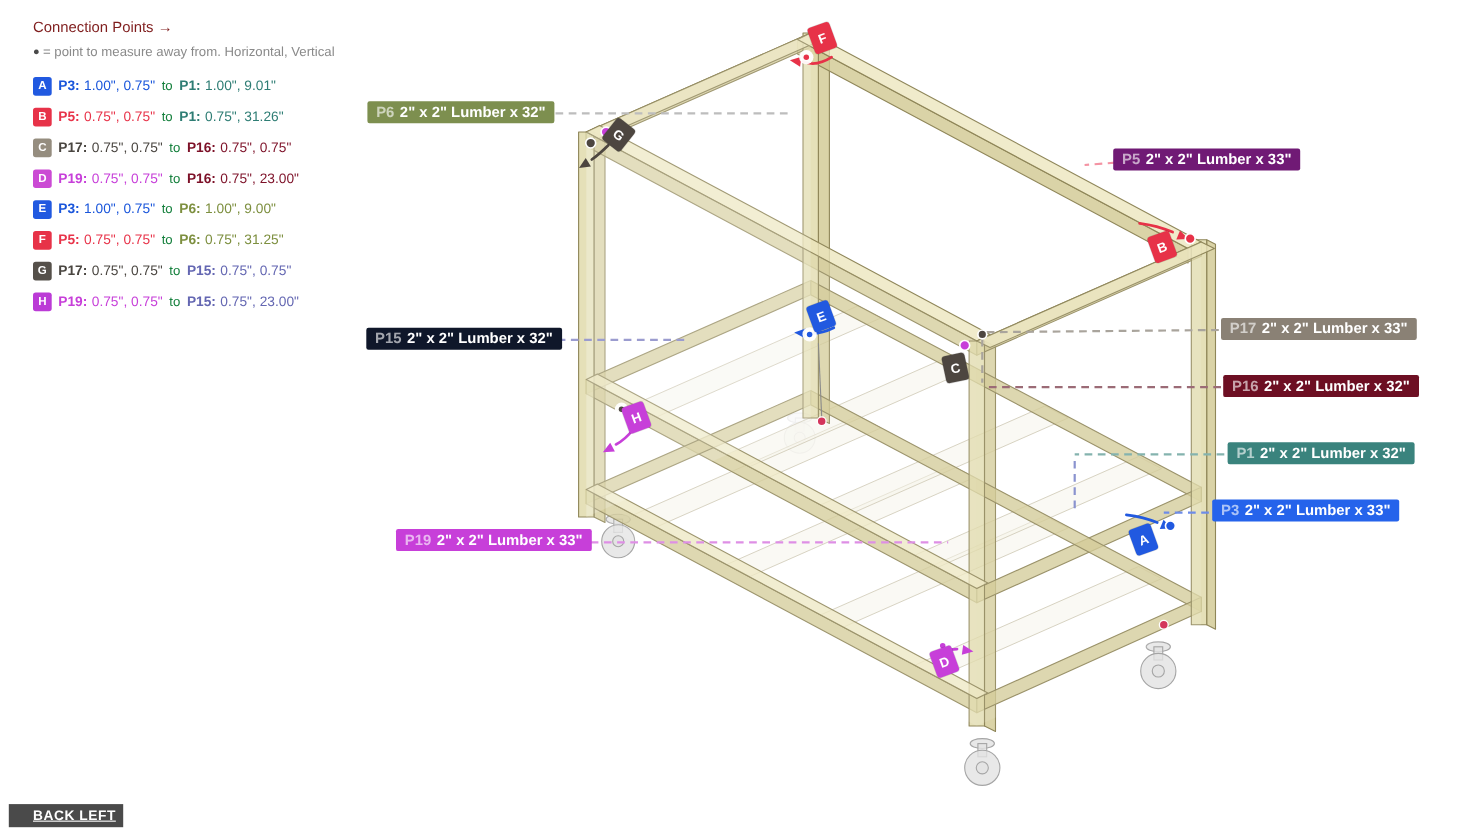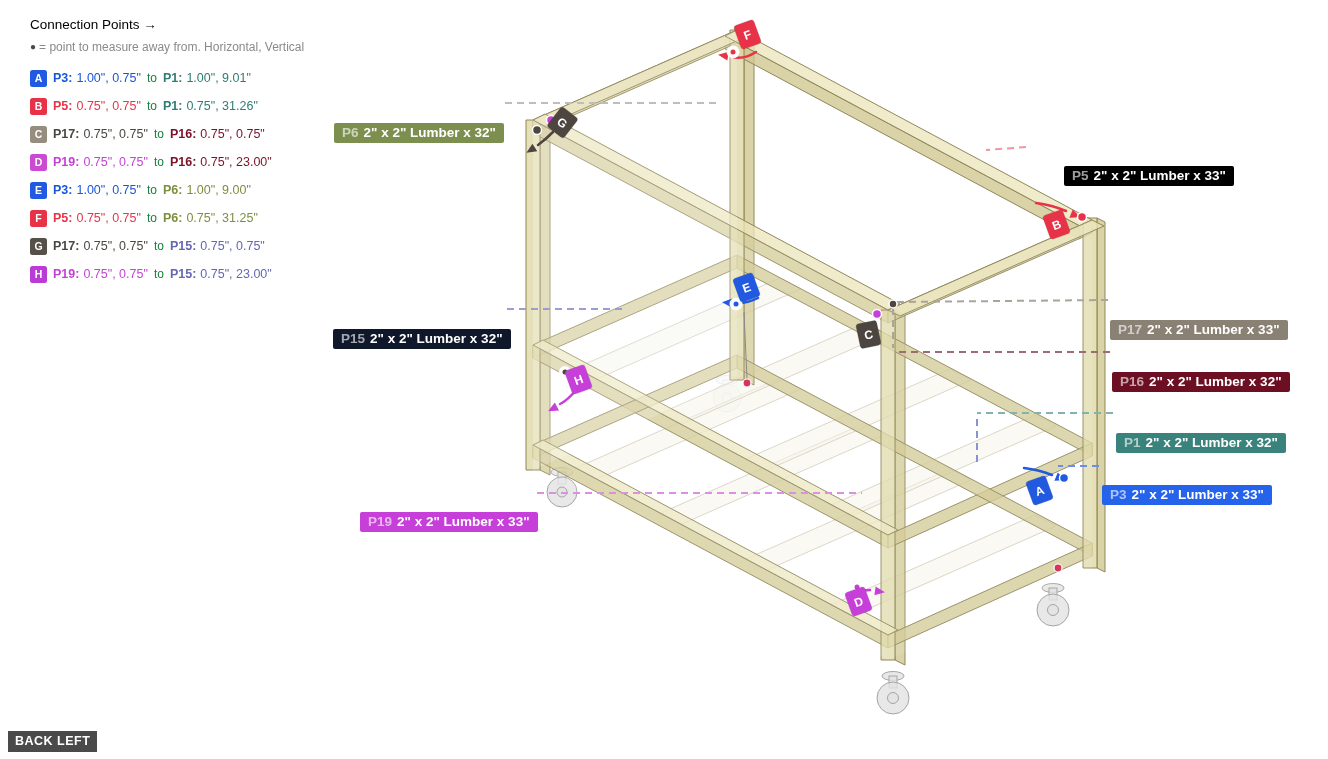--- a/index.html
+++ b/index.html
@@ -11,7 +11,7 @@
   #model-svg { position:absolute; left:0; top:0; }
 
   
-  .hdr-title { position:absolute; left:30px; top:17px; font-size:13.5px; color:#000000; }
+  .hdr-title { position:absolute; left:30px; top:17px; font-size:13.5px; color:#7f1d1d; }
   .hdr-note  { position:absolute; left:30px; top:40px; font-size:12px; color:#8a8a8a;text-align:center; }
   .hdr-note .bullet { color:#4a4a4a; font-size:10px; vertical-align:1px; margin-right:3px; }
   .legend { position:absolute; left:30px; top:64px; }

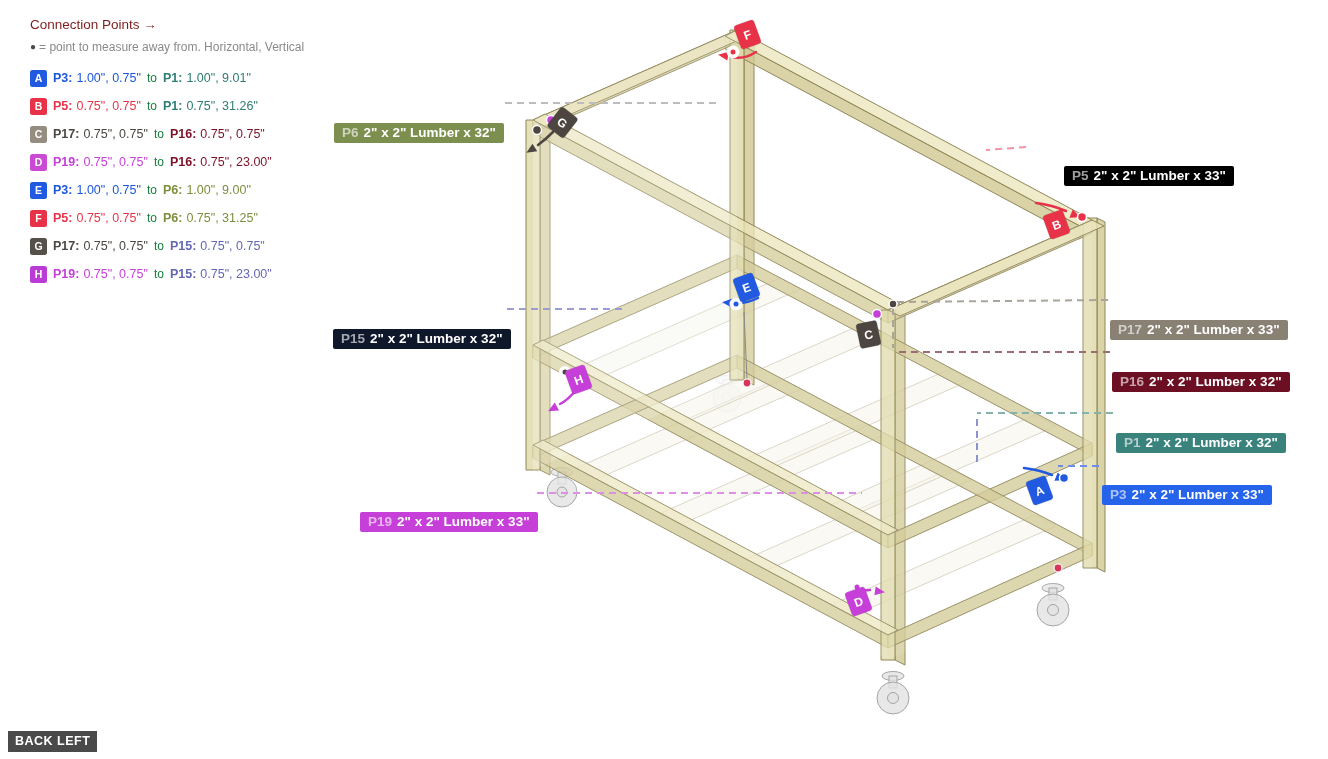--- a/index.html
+++ b/index.html
@@ -28,7 +28,7 @@
   .plabel {
     position:absolute; display:inline-flex; gap:5px; align-items:baseline;
     padding:2px 8px 3px 8px; border-radius:2px; color:#fff;
-    font-size:13.5px; font-weight:bold; white-space:nowrap;margin-top:31px;
+    font-size:13.5px; font-weight:bold; white-space:nowrap;
   }
   .plabel .pid { color:rgba(255,255,255,.62); }
 

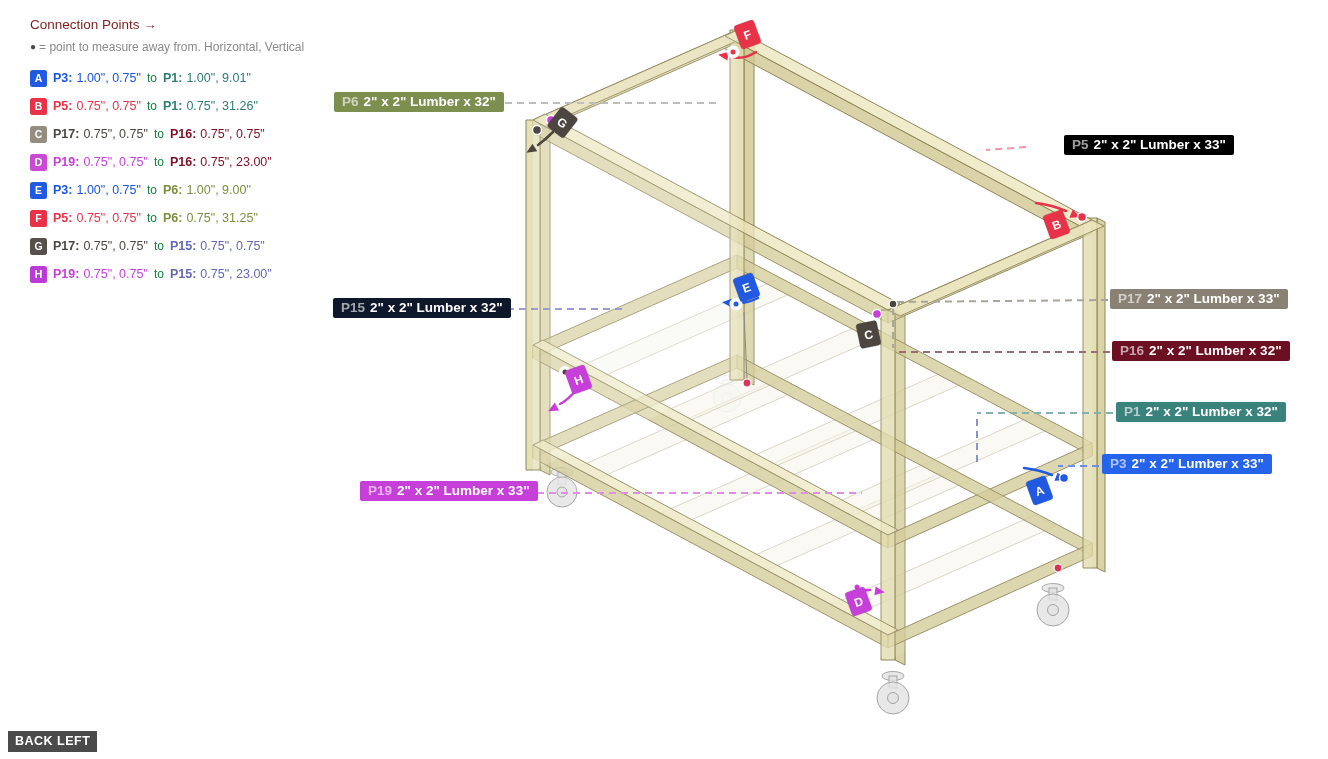--- a/index.html
+++ b/index.html
@@ -296,7 +296,7 @@
     <span class="pid">P6</span>
       <span>2" x 2" Lumber x 32"</span>
   </div>
-  <div class="plabel" style="left: 1064px; top: 135px; background: #000000;">
+  <div class="plabel" style="left: 1012px; top: 135px; background: #701a75;">
     <span class="pid">P5</span>
       <span>2" x 2" Lumber x 33"</span>
   </div>

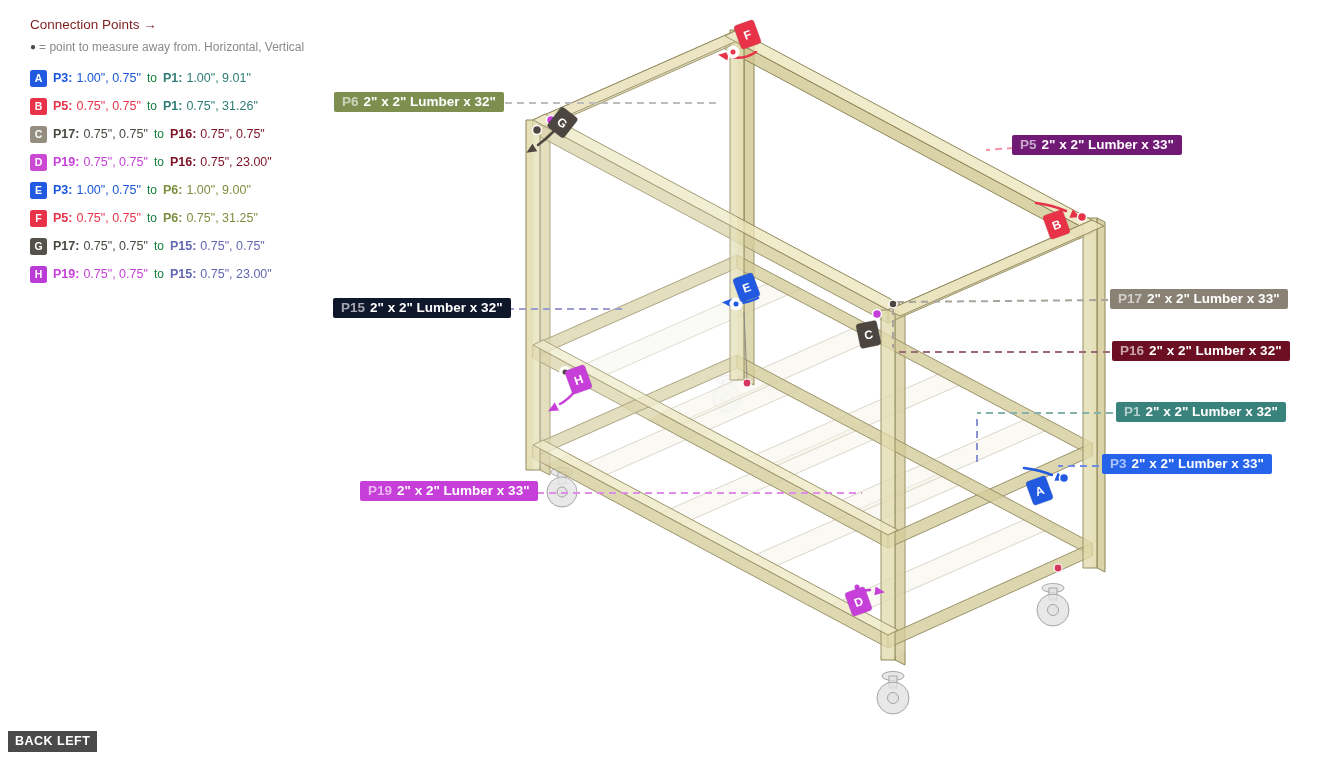--- a/index.html
+++ b/index.html
@@ -41,7 +41,7 @@
 
   .view-badge {
     position:absolute; left:8px; top:731px; background:#4a4a4a; color:#fff;
-    font-size:12.5px; font-weight:bold; letter-spacing:.5px; padding:3px 7px 4px 7px;
+    font-size:12.5px; font-weight:bold; letter-spacing:.5px; padding:3px 7px 4px 22px;text-decoration:underline;
   }
 </style>
 </head>

